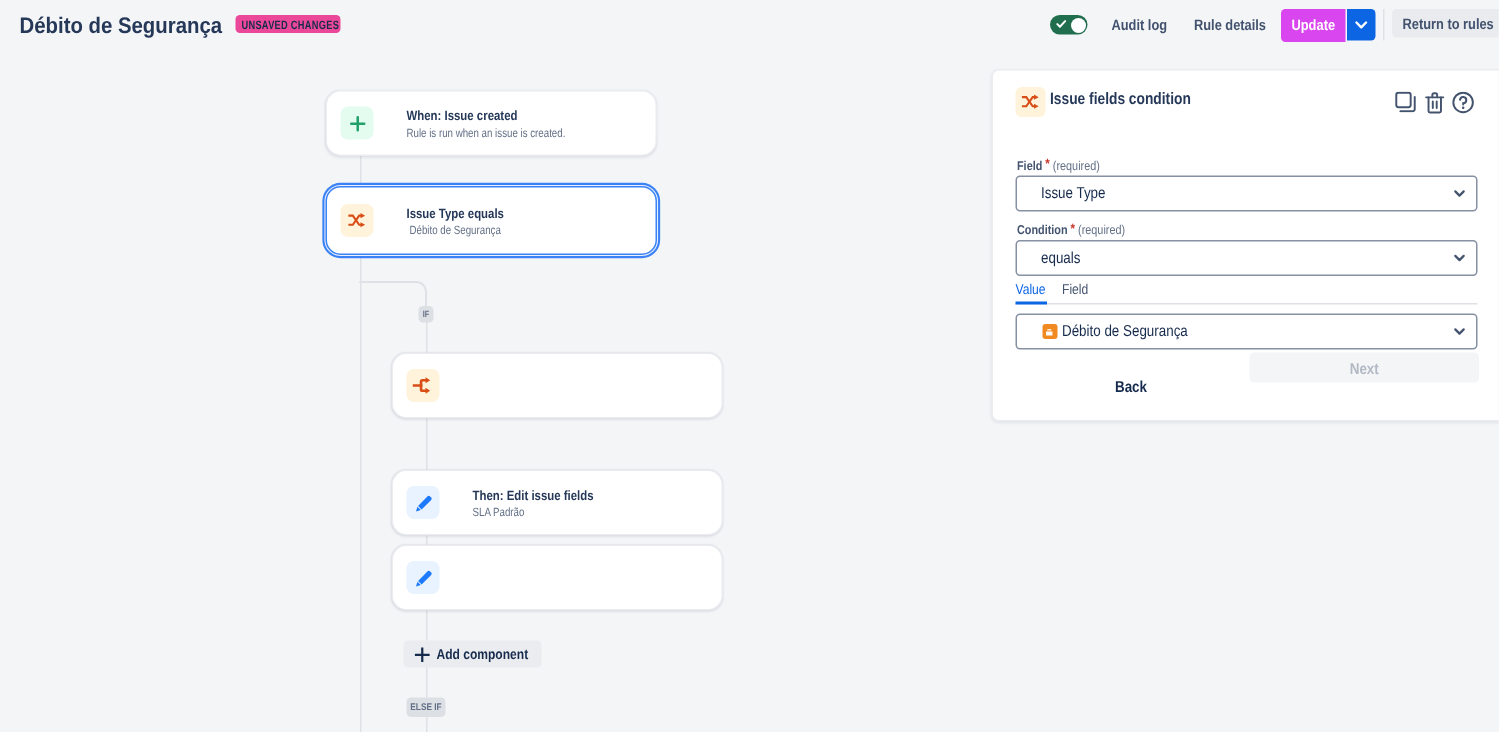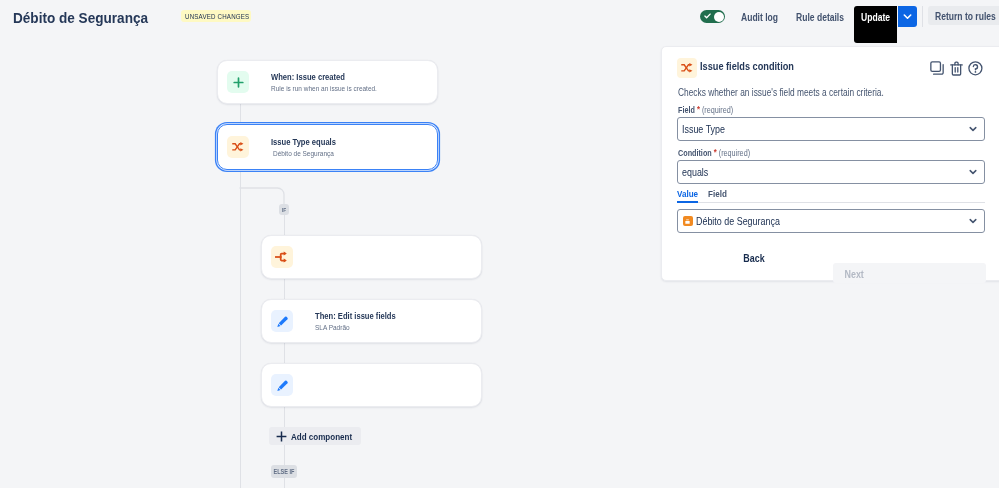--- a/index.html
+++ b/index.html
@@ -23,10 +23,9 @@
 
   #unsaved-badge {
     position:absolute; left:157px; top:10px; height:12px; width:70px;
-    background:#fef9c3; color:#172B4D; border-radius:3px;
-    font-size:8px; font-weight:400; line-height:12px; overflow:hidden;
+    background:#ec4899; color:#172B4D; border-radius:3px;
+    font-size:8px; font-weight:700; line-height:12px; overflow:hidden;
     white-space:nowrap;
-    margin-left:24px;
   }
   #unsaved-badge .sx { transform:scaleX(0.77); transform-origin:left top; position:absolute; left:4px; top:2.5px; line-height:1; letter-spacing:0.25px; }
 

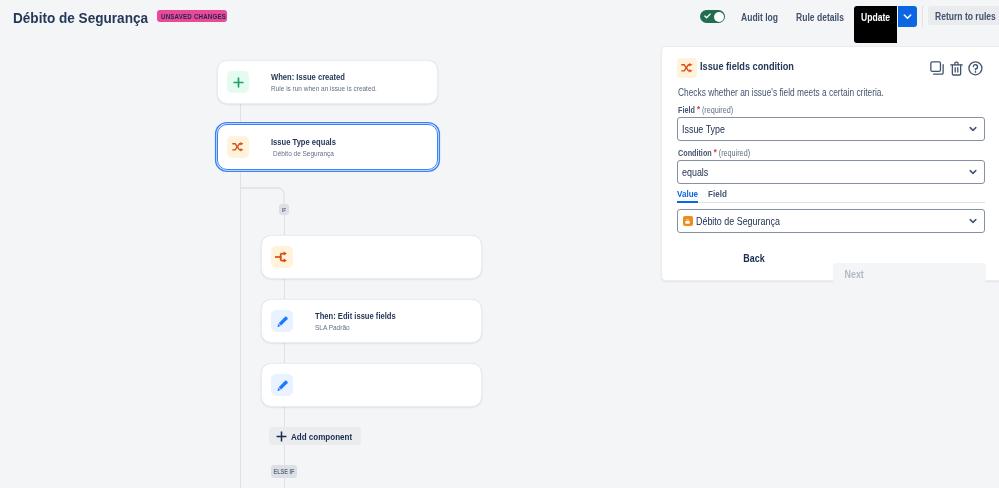--- a/index.html
+++ b/index.html
@@ -46,8 +46,8 @@
   #rule-details { left:796px; }
 
   #update-btn {
-    position:absolute; left:854px; top:6px; width:43px; height:37px;
-    background:#000000; color:#fff; font-size:10px; font-weight:700;
+    position:absolute; left:854px; top:6px; width:43px; height:22px;
+    background:#d946ef; color:#fff; font-size:10px; font-weight:700;
     border-radius:3px 0 0 3px; line-height:21px; text-align:center; cursor:pointer;
   }
   #update-btn { position:absolute; }

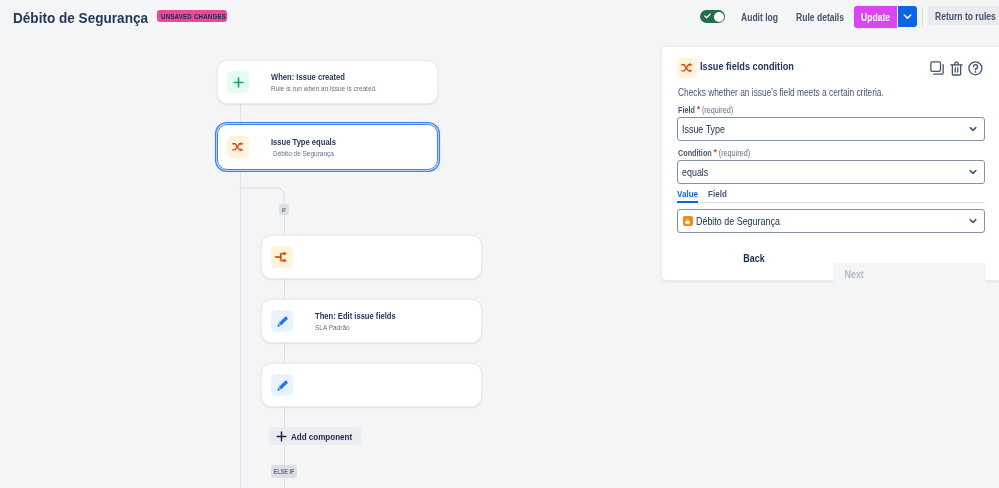--- a/index.html
+++ b/index.html
@@ -308,7 +308,6 @@
         <circle cx="7.45" cy="10.9" r="0.85" fill="#44546F"></circle>
       </svg></span>
 
-  <div id="panel-desc"><span class="sx">Checks whether an issue's field meets a certain criteria.</span></div>
 
   <div class="field-label" style="top:58px"><span class="sx"><b>Field</b> <b class="req">*</b> <span class="opt">(required)</span></span></div>
   <div class="select" id="field-select" style="top:70px">

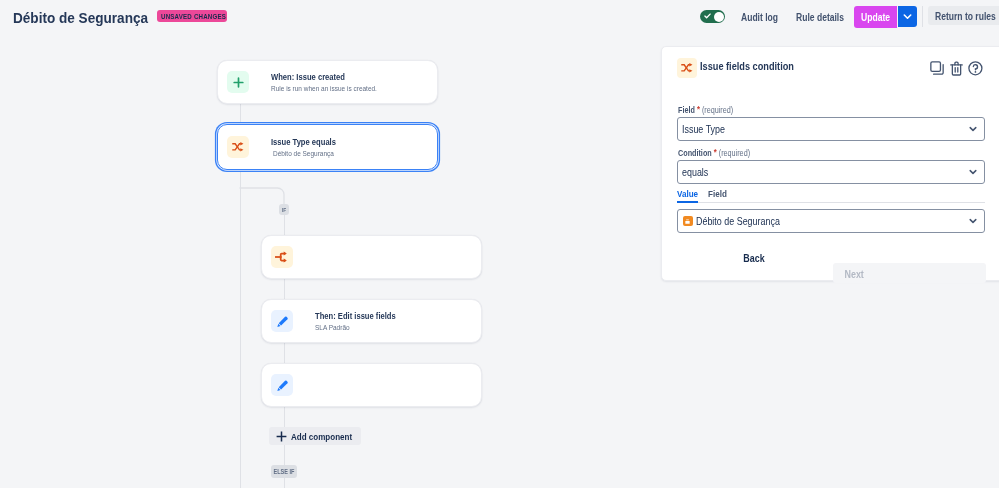--- a/index.html
+++ b/index.html
@@ -126,7 +126,7 @@
   .select {
     position:absolute; left:15px; width:308px; height:24px;
     background:#fff; border:1px solid #8590A2; border-radius:3px;
-    display:flex; align-items:center; cursor:pointer;
+    display:flex; align-items:center; cursor:pointer;padding-left:12px;
   }
   .select .val { font-size:10.5px; color:#172B4D; margin-left:4px; line-height:1; }
   .select .val .sx { transform:scaleX(0.85); }

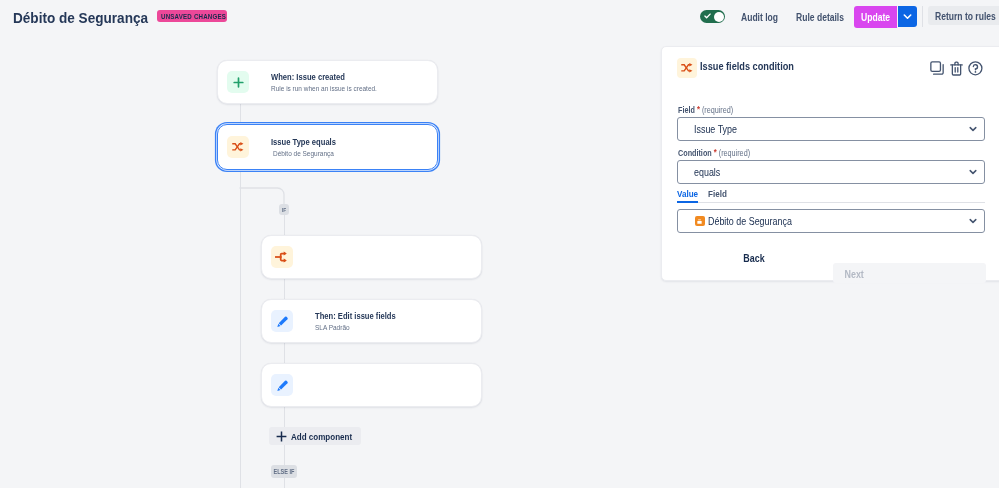--- a/index.html
+++ b/index.html
@@ -133,7 +133,7 @@
   .select .caret { position:absolute; right:7px; top:8px; line-height:0; }
 
   #tabs { position:absolute; left:15px; top:141px; width:308px; height:15px; border-bottom:1.3px solid #DFE1E6; }
-  .tab { position:absolute; top:0; height:15px; font-size:9.5px; font-weight:700; cursor:pointer; line-height:1; }
+  .tab { position:absolute; top:0; height:15px; font-size:9.5px; font-weight:400; cursor:pointer; line-height:1; }
   .tab .sx { transform:scaleX(0.85); position:absolute; left:0; top:0.5px; }
   .tab.active { color:#0C66E4; border-bottom:2px solid #0C66E4; }
   .tab.inactive { color:#44546F; }

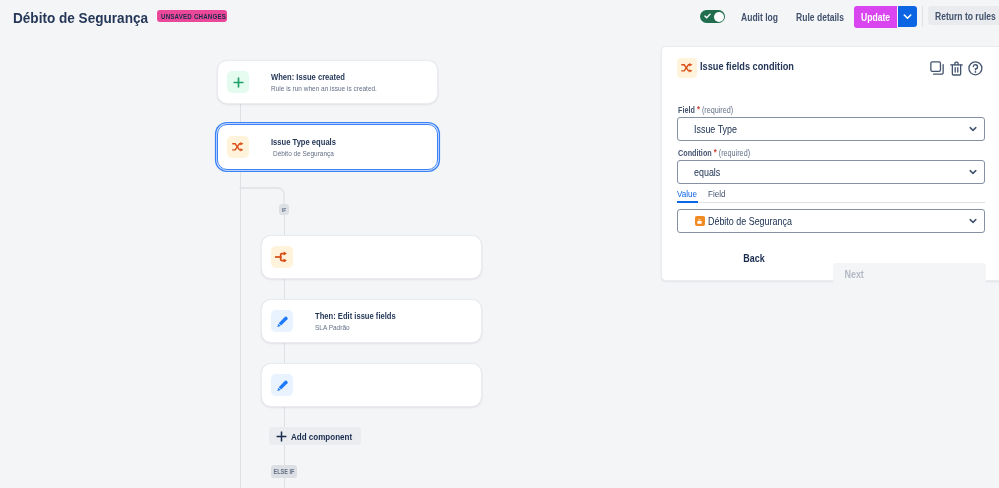--- a/index.html
+++ b/index.html
@@ -149,9 +149,9 @@
   }
   #back-btn .sx { transform:scaleX(0.85); transform-origin:center top; position:absolute; left:0; right:0; top:7px; line-height:1; }
   #next-btn {
-    position:absolute; left:171px; top:216px; width:153px; height:20px; line-height:20px;
+    position:absolute; left:171px; top:188px; width:153px; height:20px; line-height:20px;
     background:#F4F5F7; color:#B3B9C4; font-size:10.5px; font-weight:700;
-    text-align:left; border-radius:3px; cursor:default;
+    text-align:center; border-radius:3px; cursor:default;
   }
   #next-btn .sx { transform:scaleX(0.85); transform-origin:center top; position:absolute; left:0; right:0; top:6px; line-height:1; }
 </style>

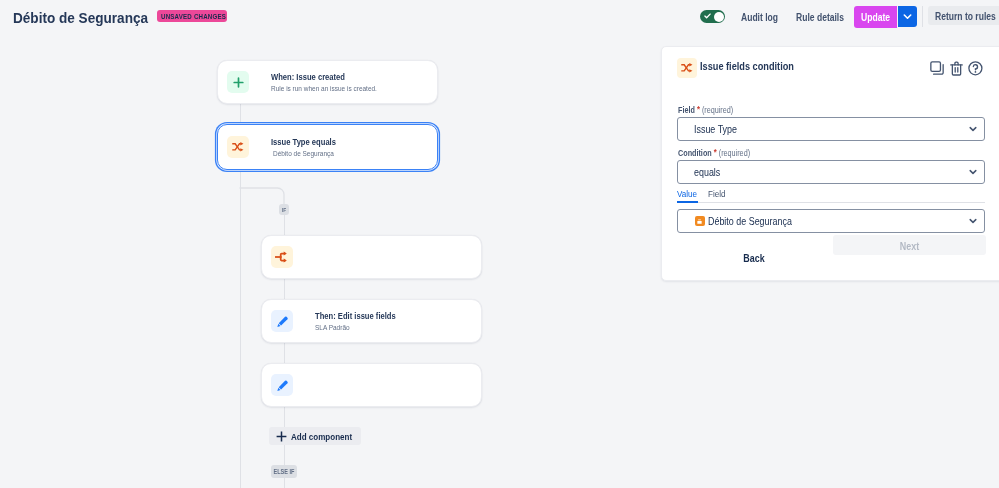--- a/index.html
+++ b/index.html
@@ -251,7 +251,7 @@
         </svg>
       </span>
     </div>
-    <div class="node" style="left: 261px; top: 299px; width: 221px; height: 44px;">
+    <div class="node" style="left: 261px; top: 313px; width: 221px; height: 44px;">
       <span class="node-icon" style="background:#E9F2FF">
         <svg width="13" height="13" viewBox="0 0 13 13">
           <g fill="#1D7AFC">

